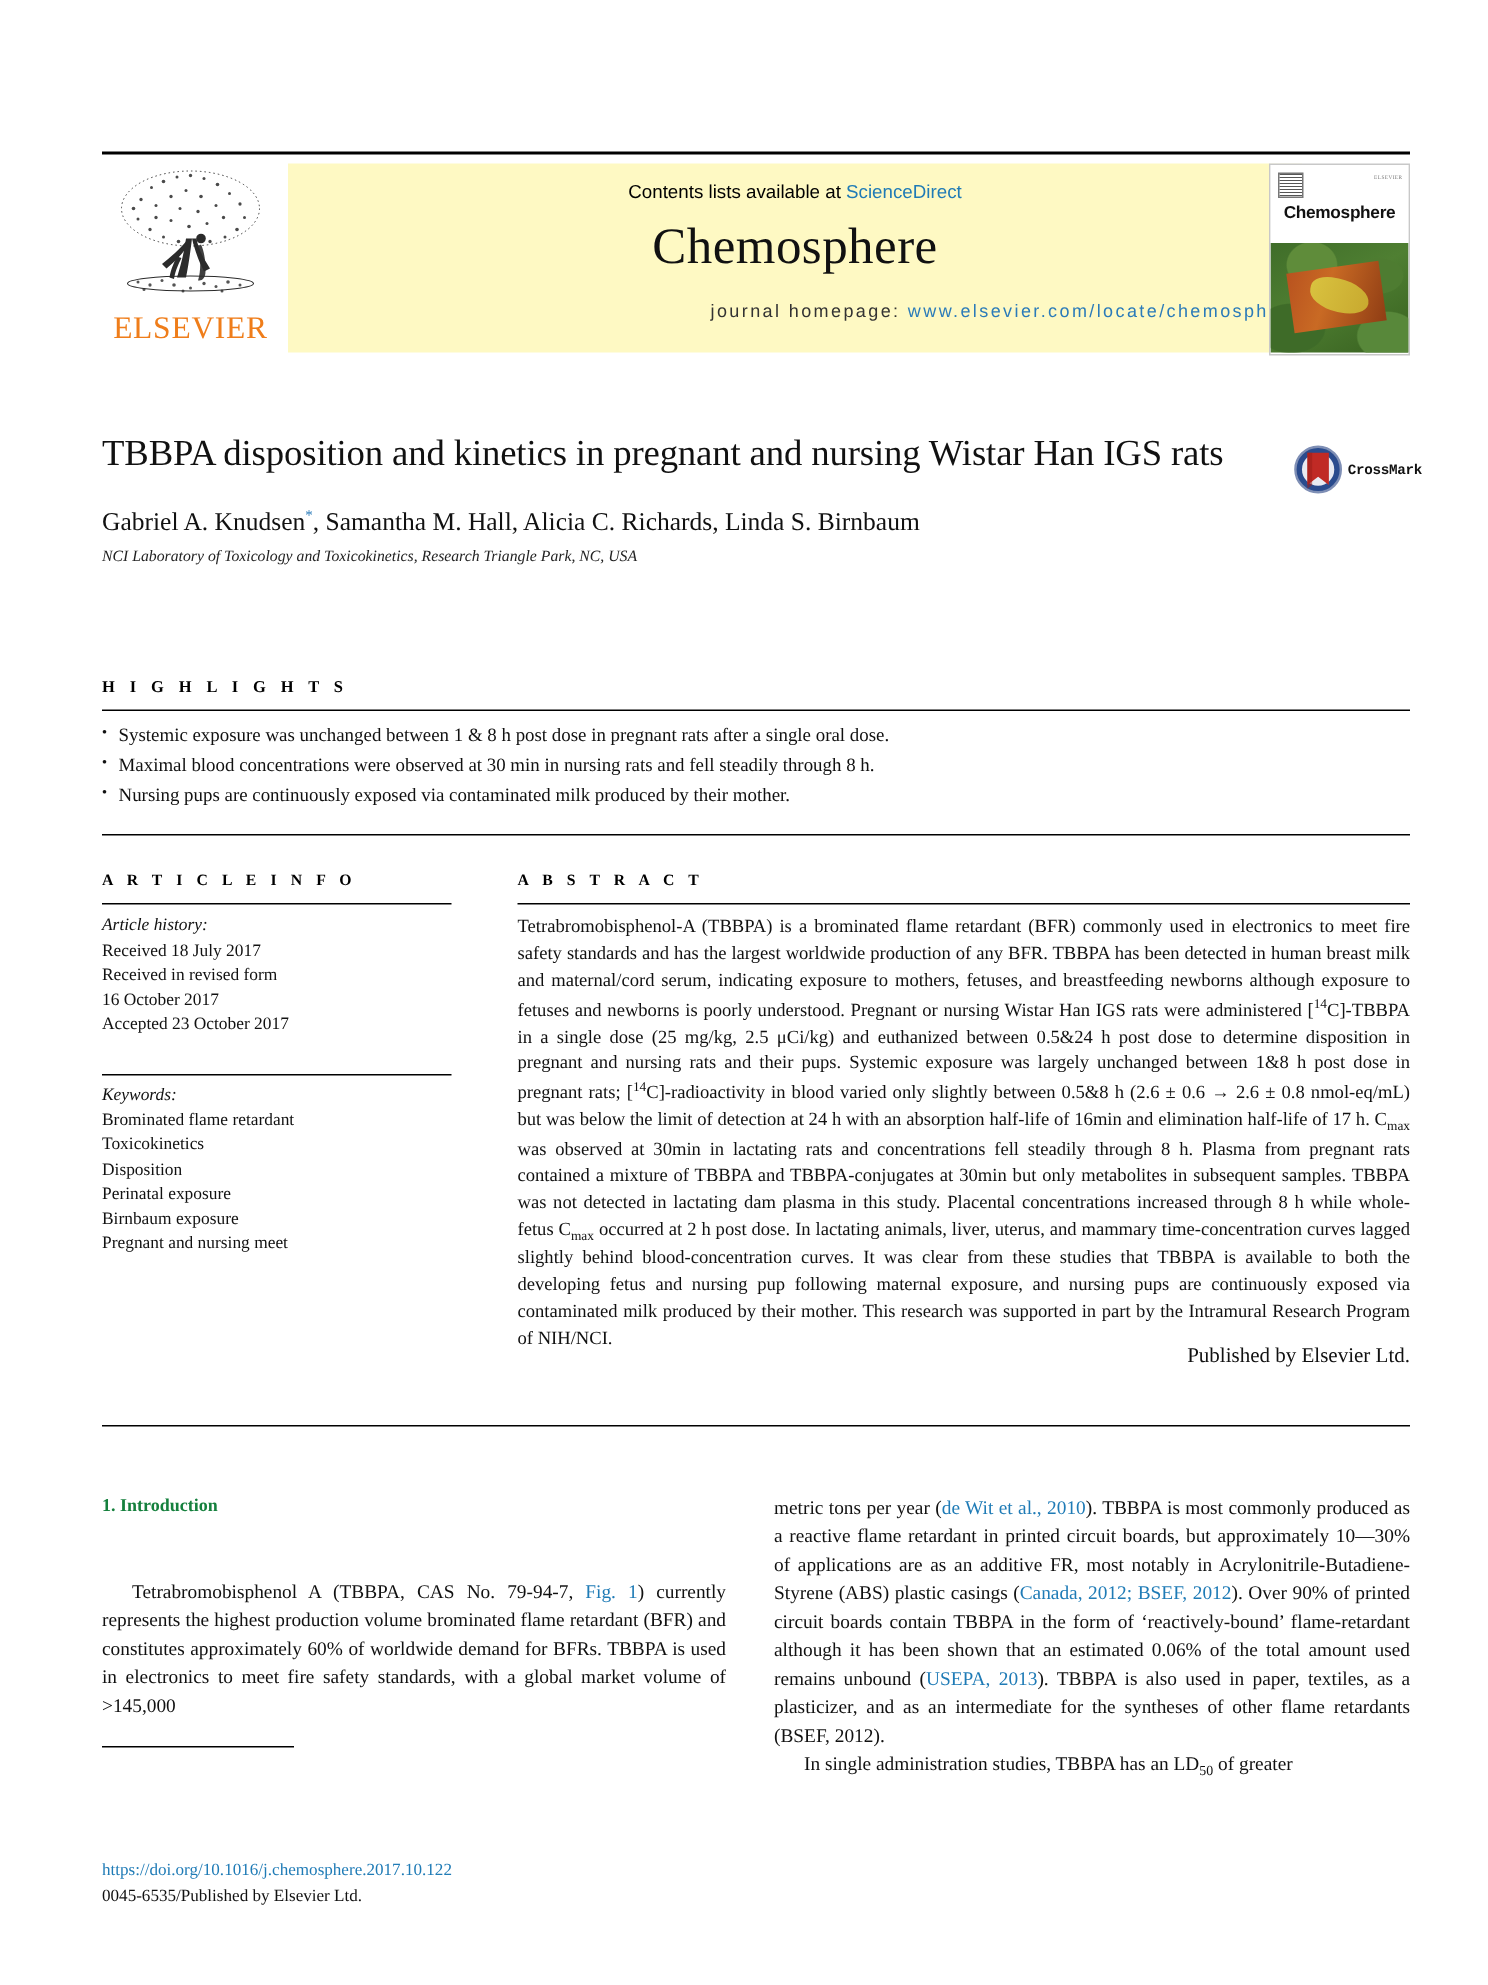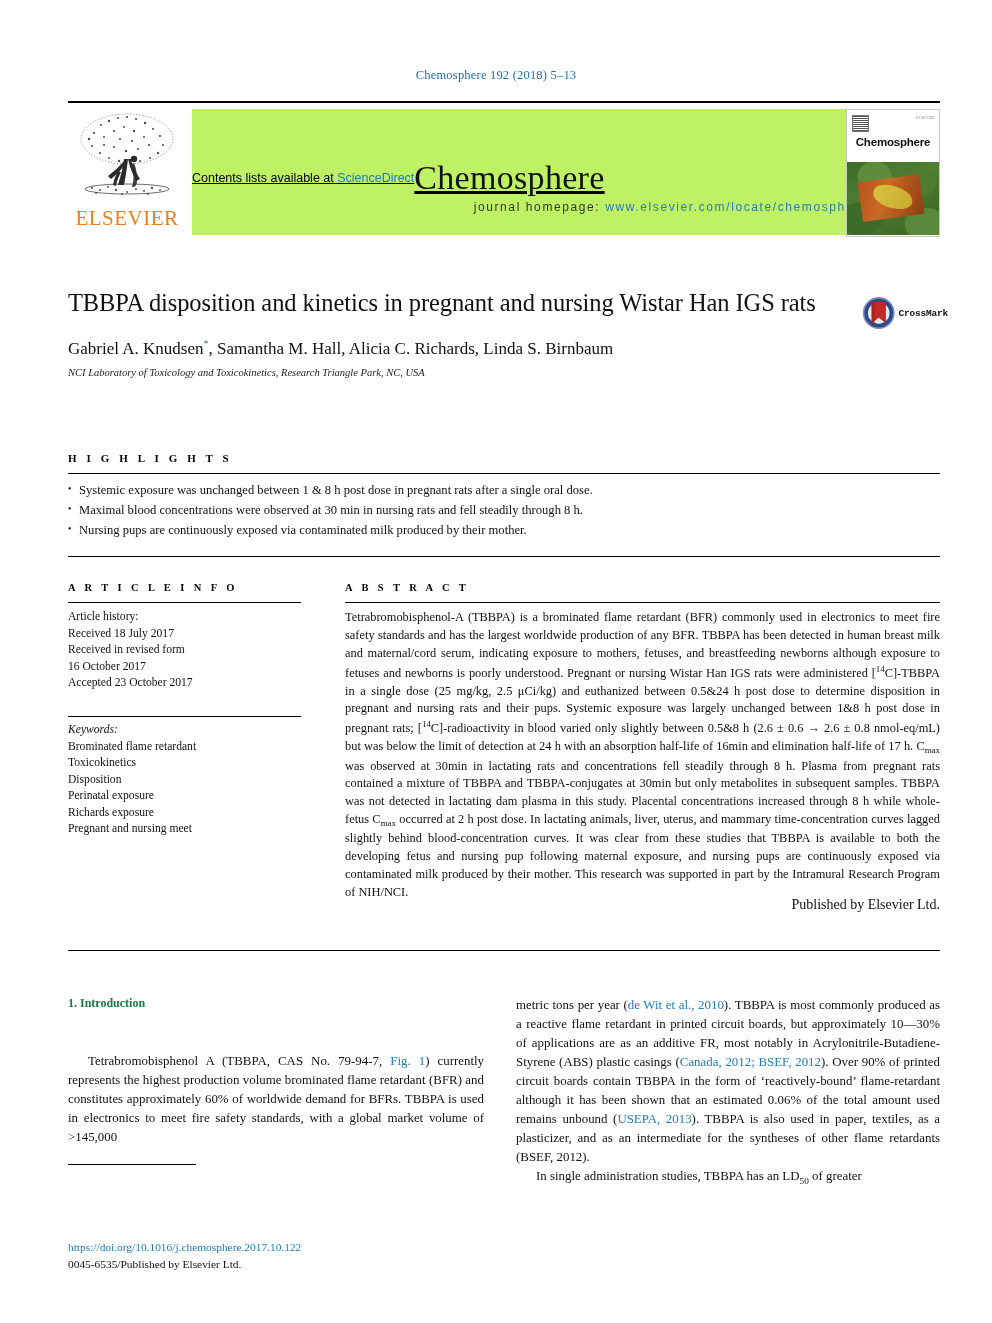--- a/index.html
+++ b/index.html
@@ -393,7 +393,6 @@
 
 <div class="page">
 
-  <div class="runhead">Chemosphere 192 (2018) 5–13</div>
 
   <div class="masthead">
 

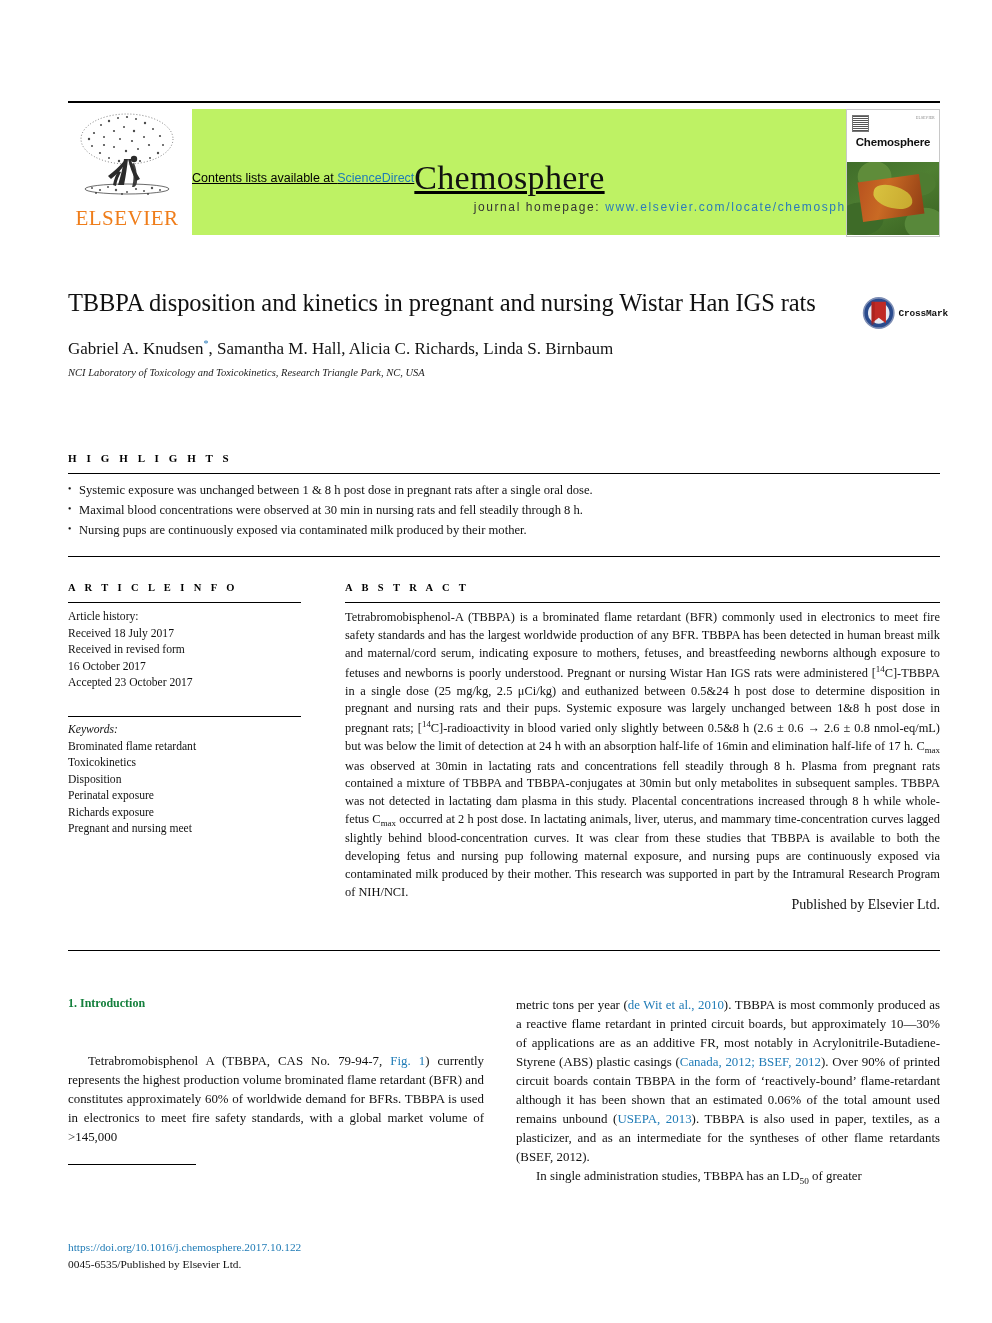--- a/index.html
+++ b/index.html
@@ -66,12 +66,11 @@
     left: 124px; top: 6px;
     width: 676px;
     height: 126px;
-    background: #bef264;
+    background: #fef9c3;
     display: flex;
-    flex-direction: row;
+    flex-direction: column;
     align-items: center;
     justify-content: flex-start;
-    text-decoration: underline;
   }
   .contents-line {
     margin-top: 12px;

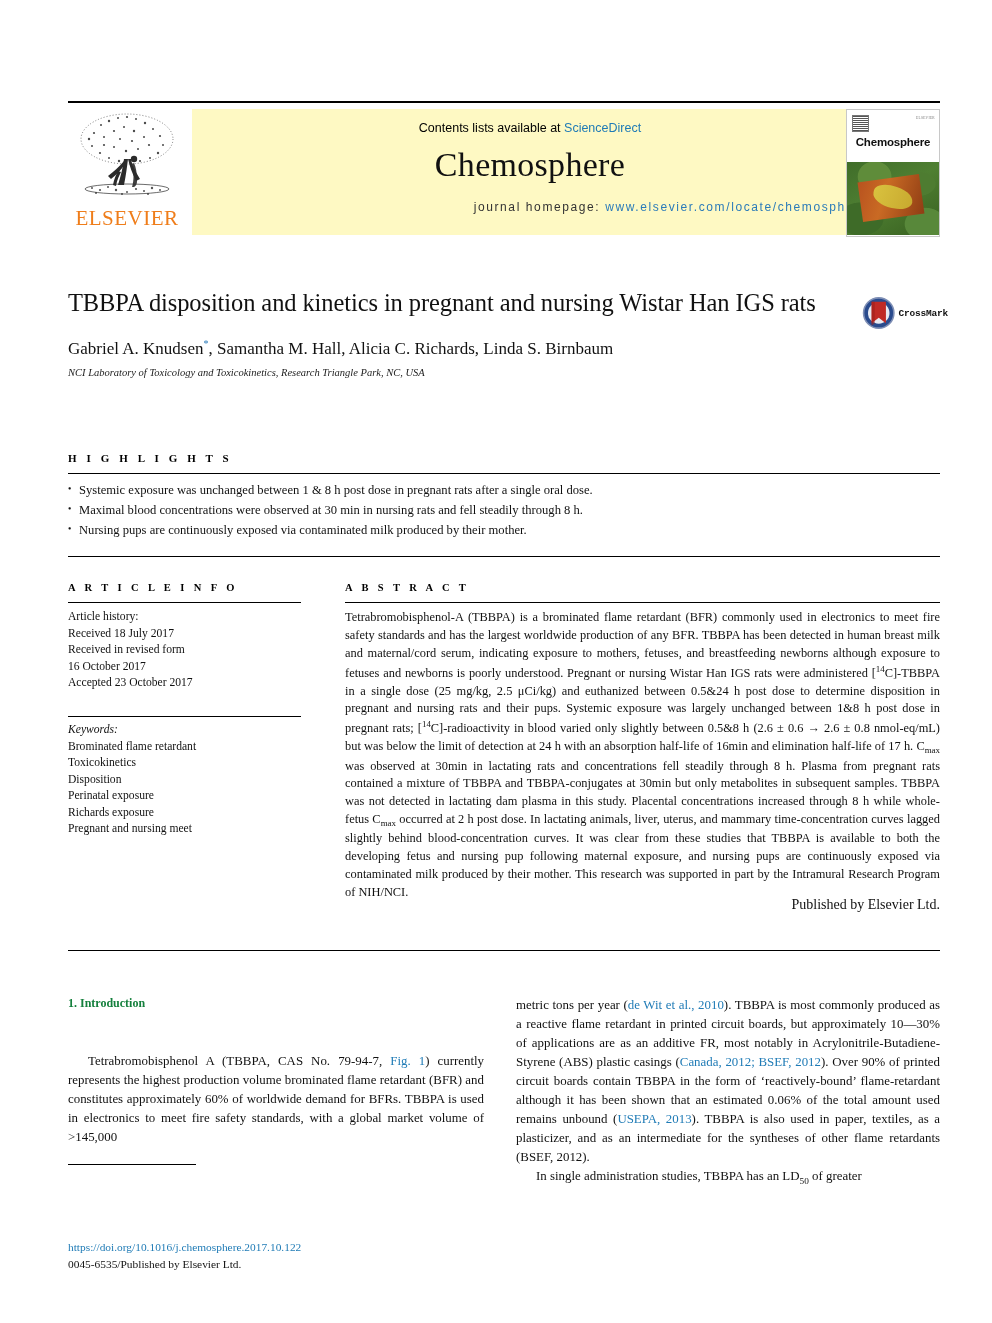--- a/index.html
+++ b/index.html
@@ -287,7 +287,7 @@
     line-height: 1.43;
     color: #111;
   }
-  .ai-col .lbl { }
+  .ai-col .lbl { font-style: italic; }
   .ai-kw-rule {
     position: absolute;
     left: 68px; top: 716px;

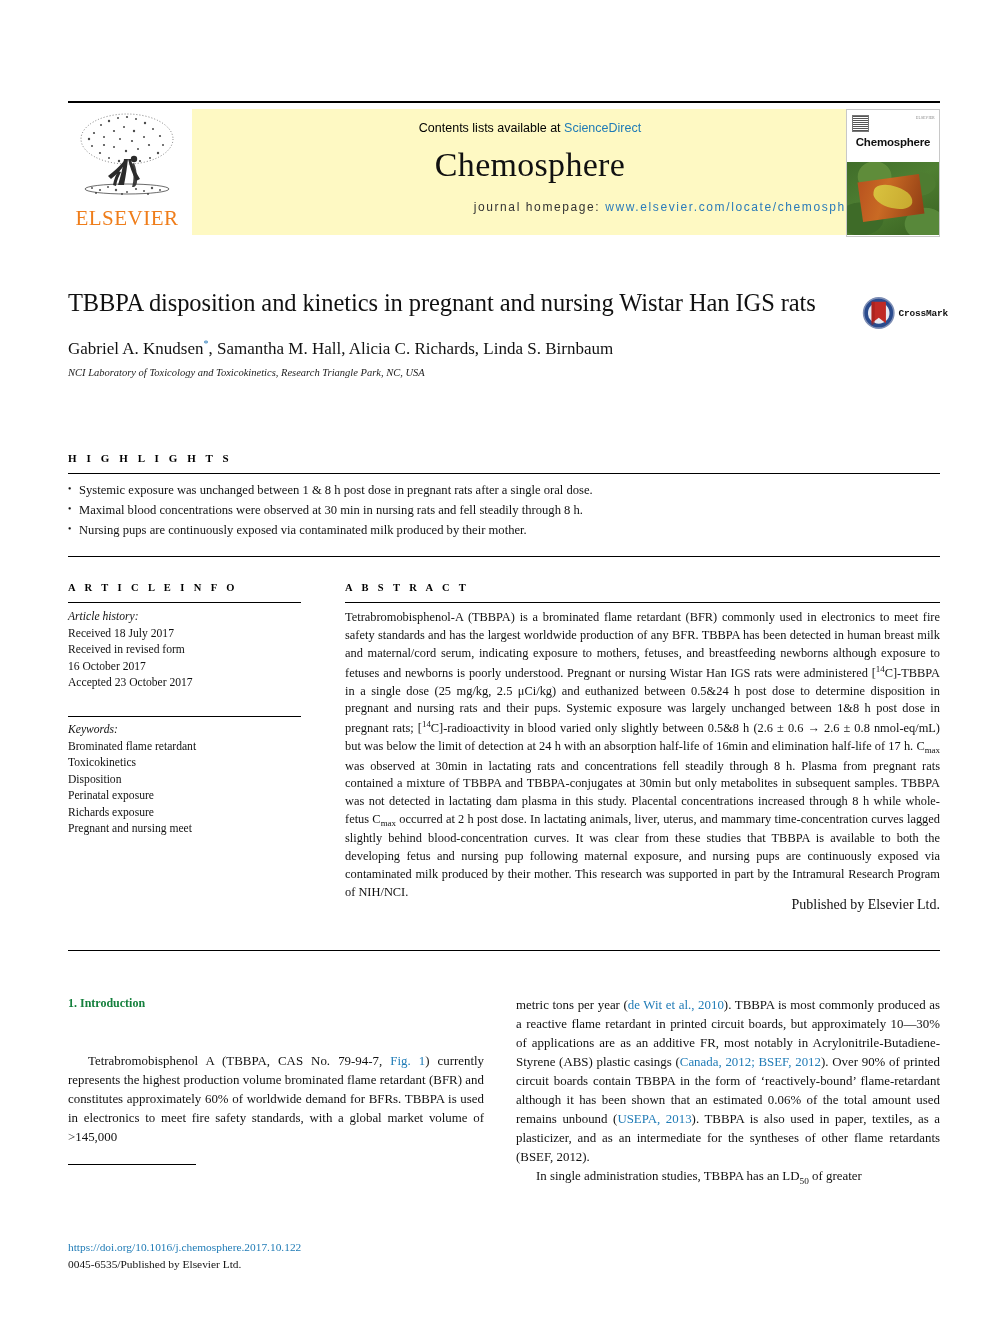--- a/index.html
+++ b/index.html
@@ -527,7 +527,7 @@
     <div>Toxicokinetics</div>
     <div>Disposition</div>
     <div>Perinatal exposure</div>
-    <div>Richards exposure</div>
+    <div>Birnbaum exposure</div>
     <div>Pregnant and nursing meet</div>
   </div>
 

